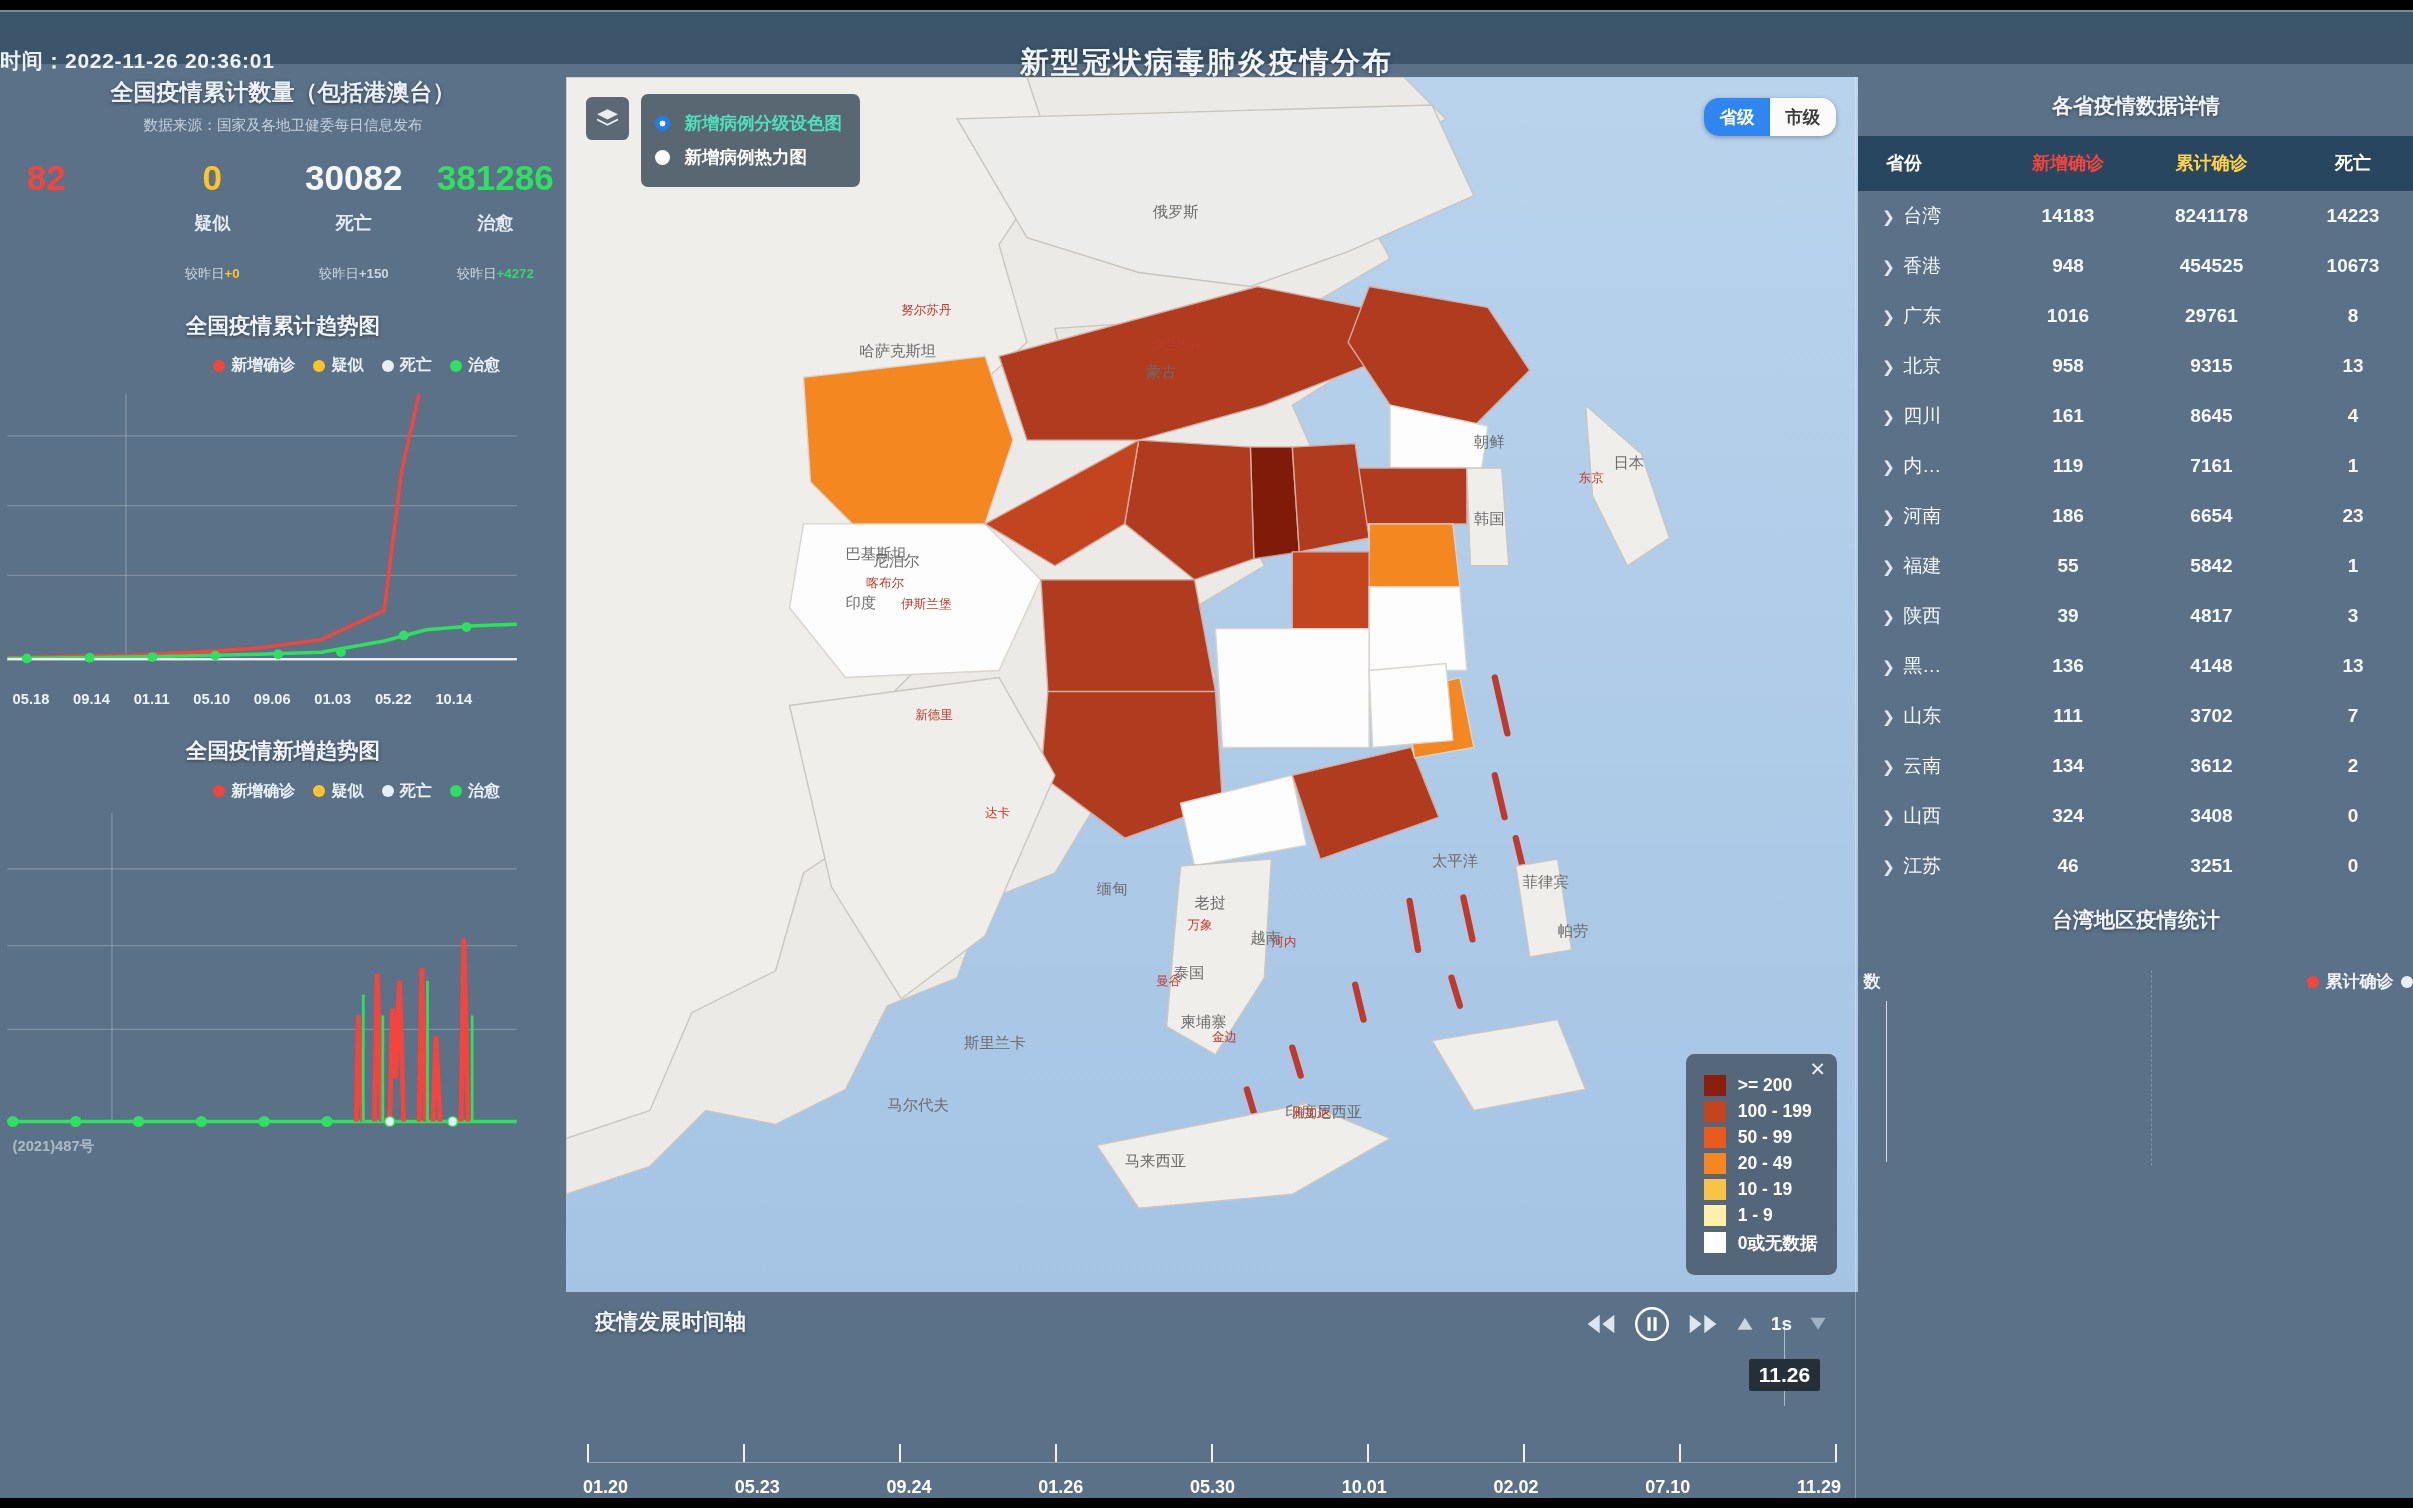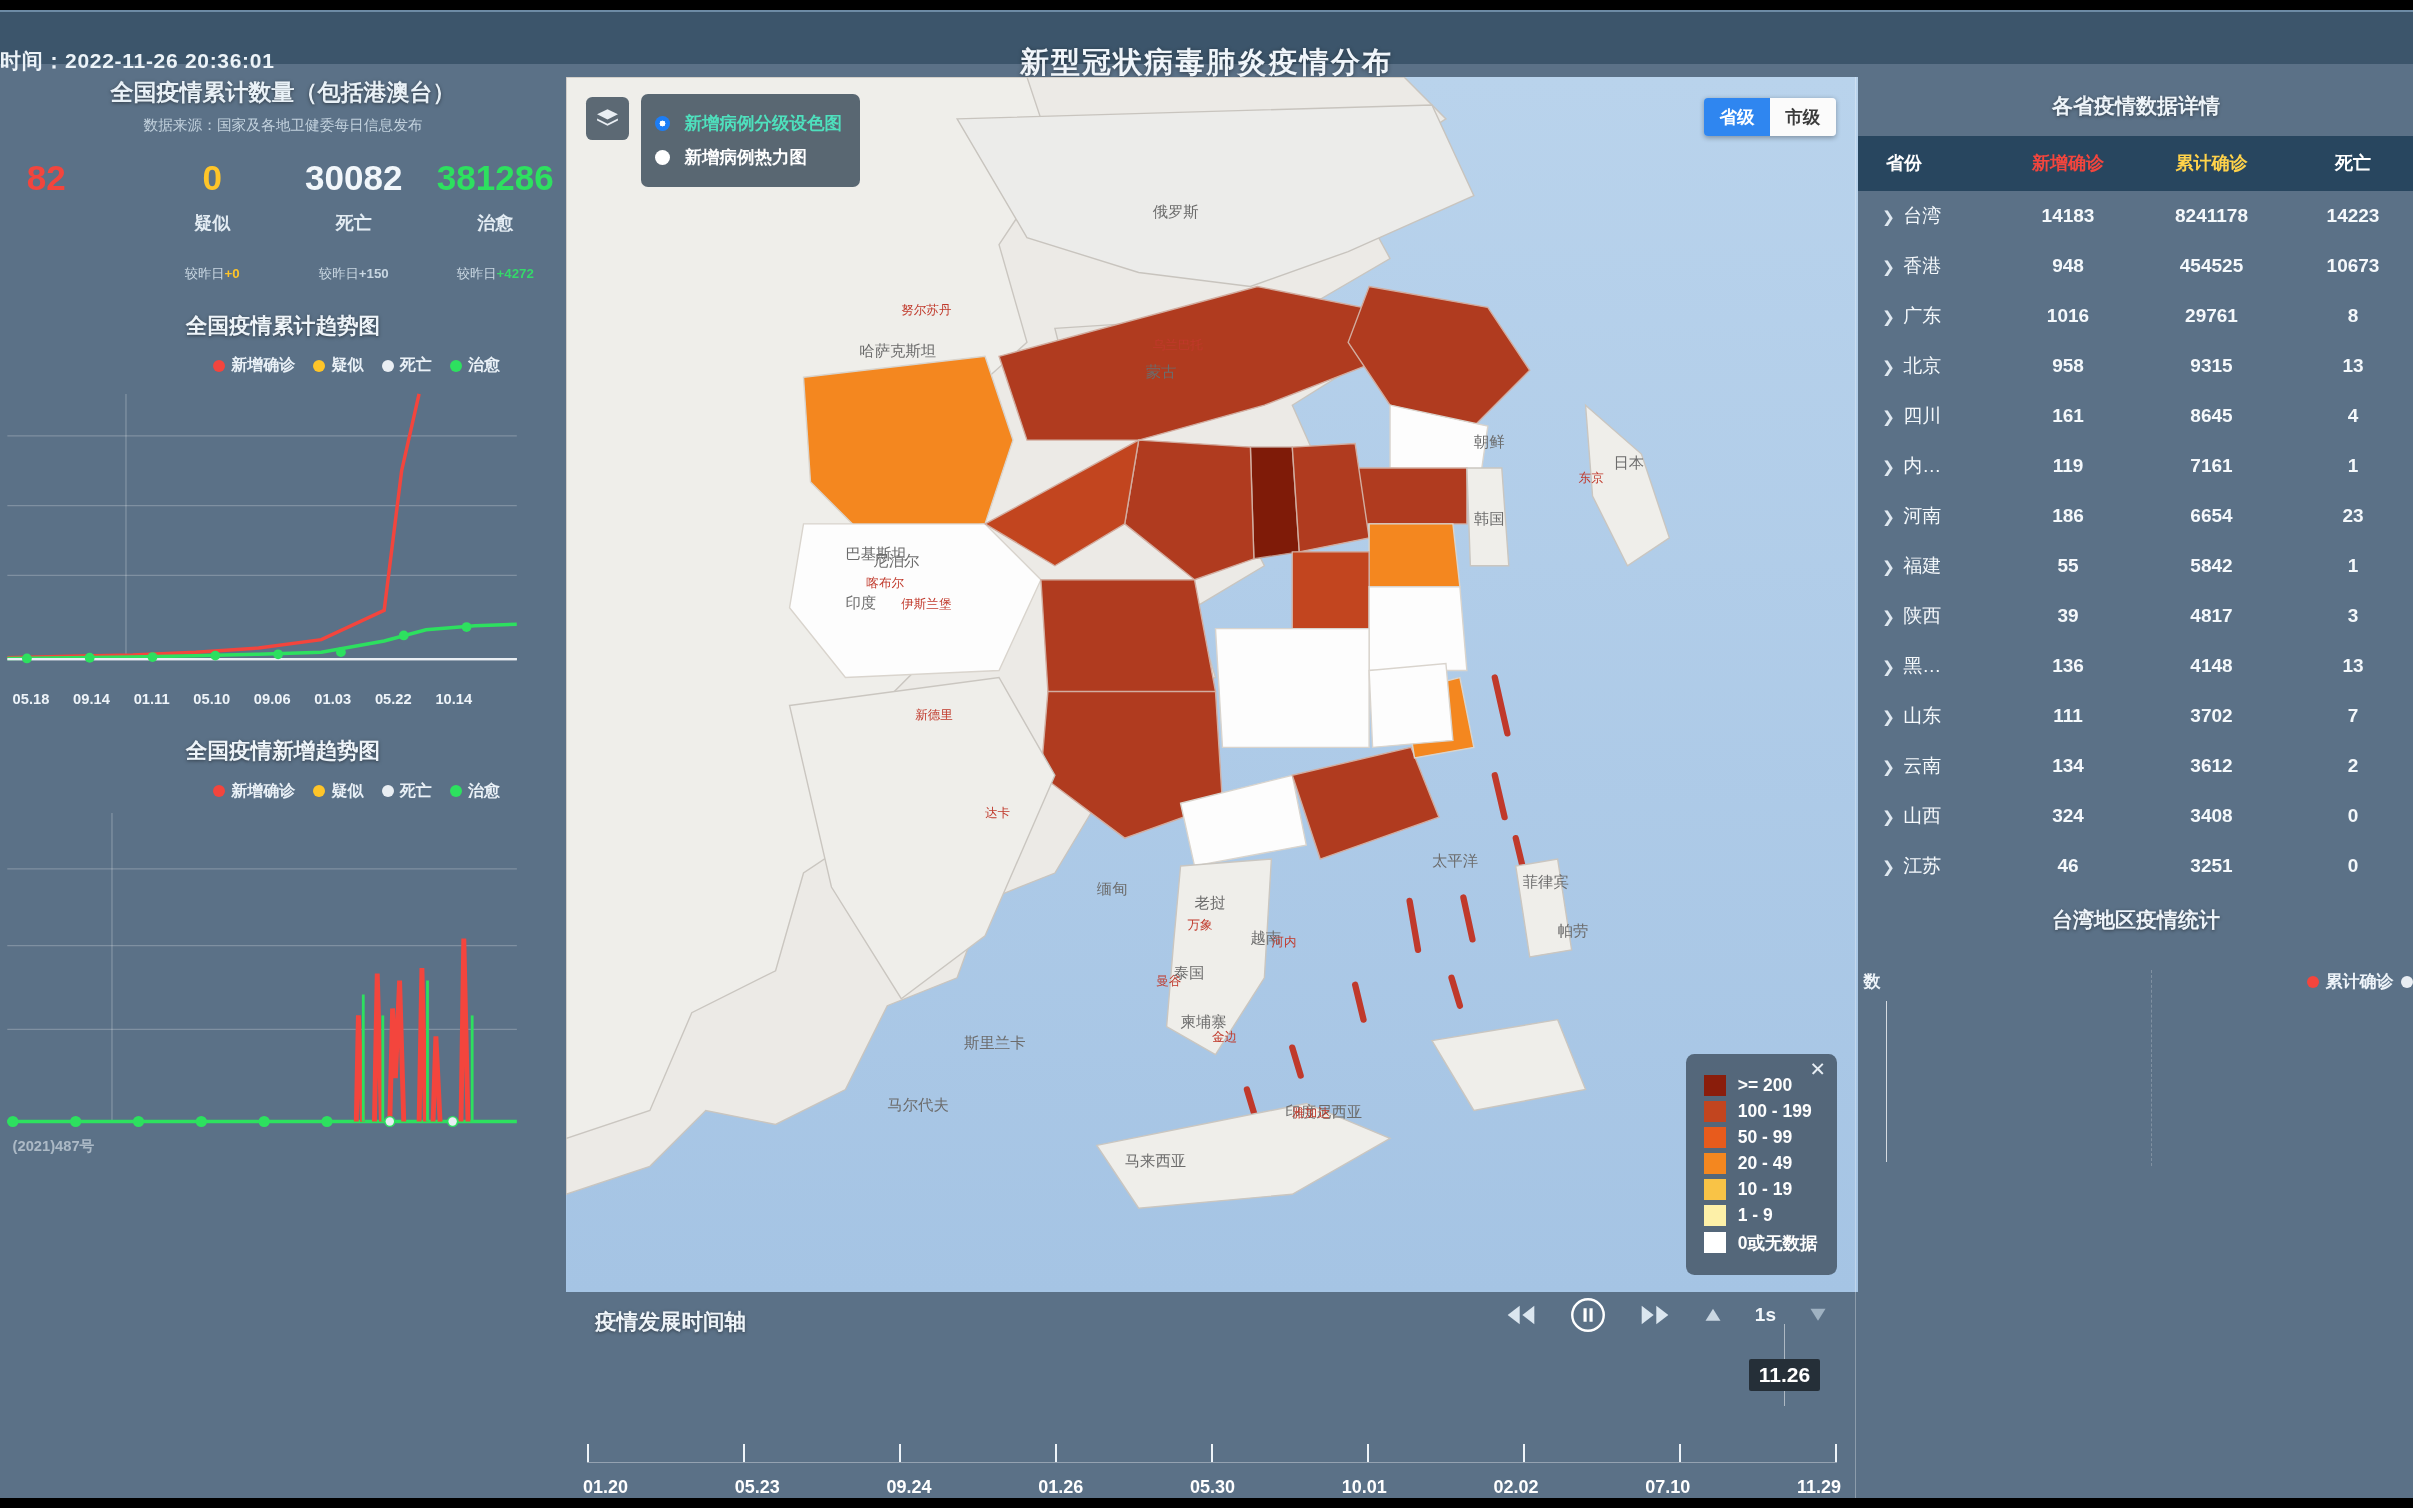--- a/index.html
+++ b/index.html
@@ -109,7 +109,7 @@
 
   .leveltoggle {
     position: absolute; right: 22.3px; top: 21px;
-    display: flex; border-radius: 4px; overflow: hidden;
+    display: flex; border-radius: 15px; overflow: hidden;
     box-shadow: 0 1.4px 4.9px rgba(0,0,0,.3);
   }
   .lvl { padding: 7px 15.4px; font-size: 17.5px; font-weight: bold; cursor: pointer; }

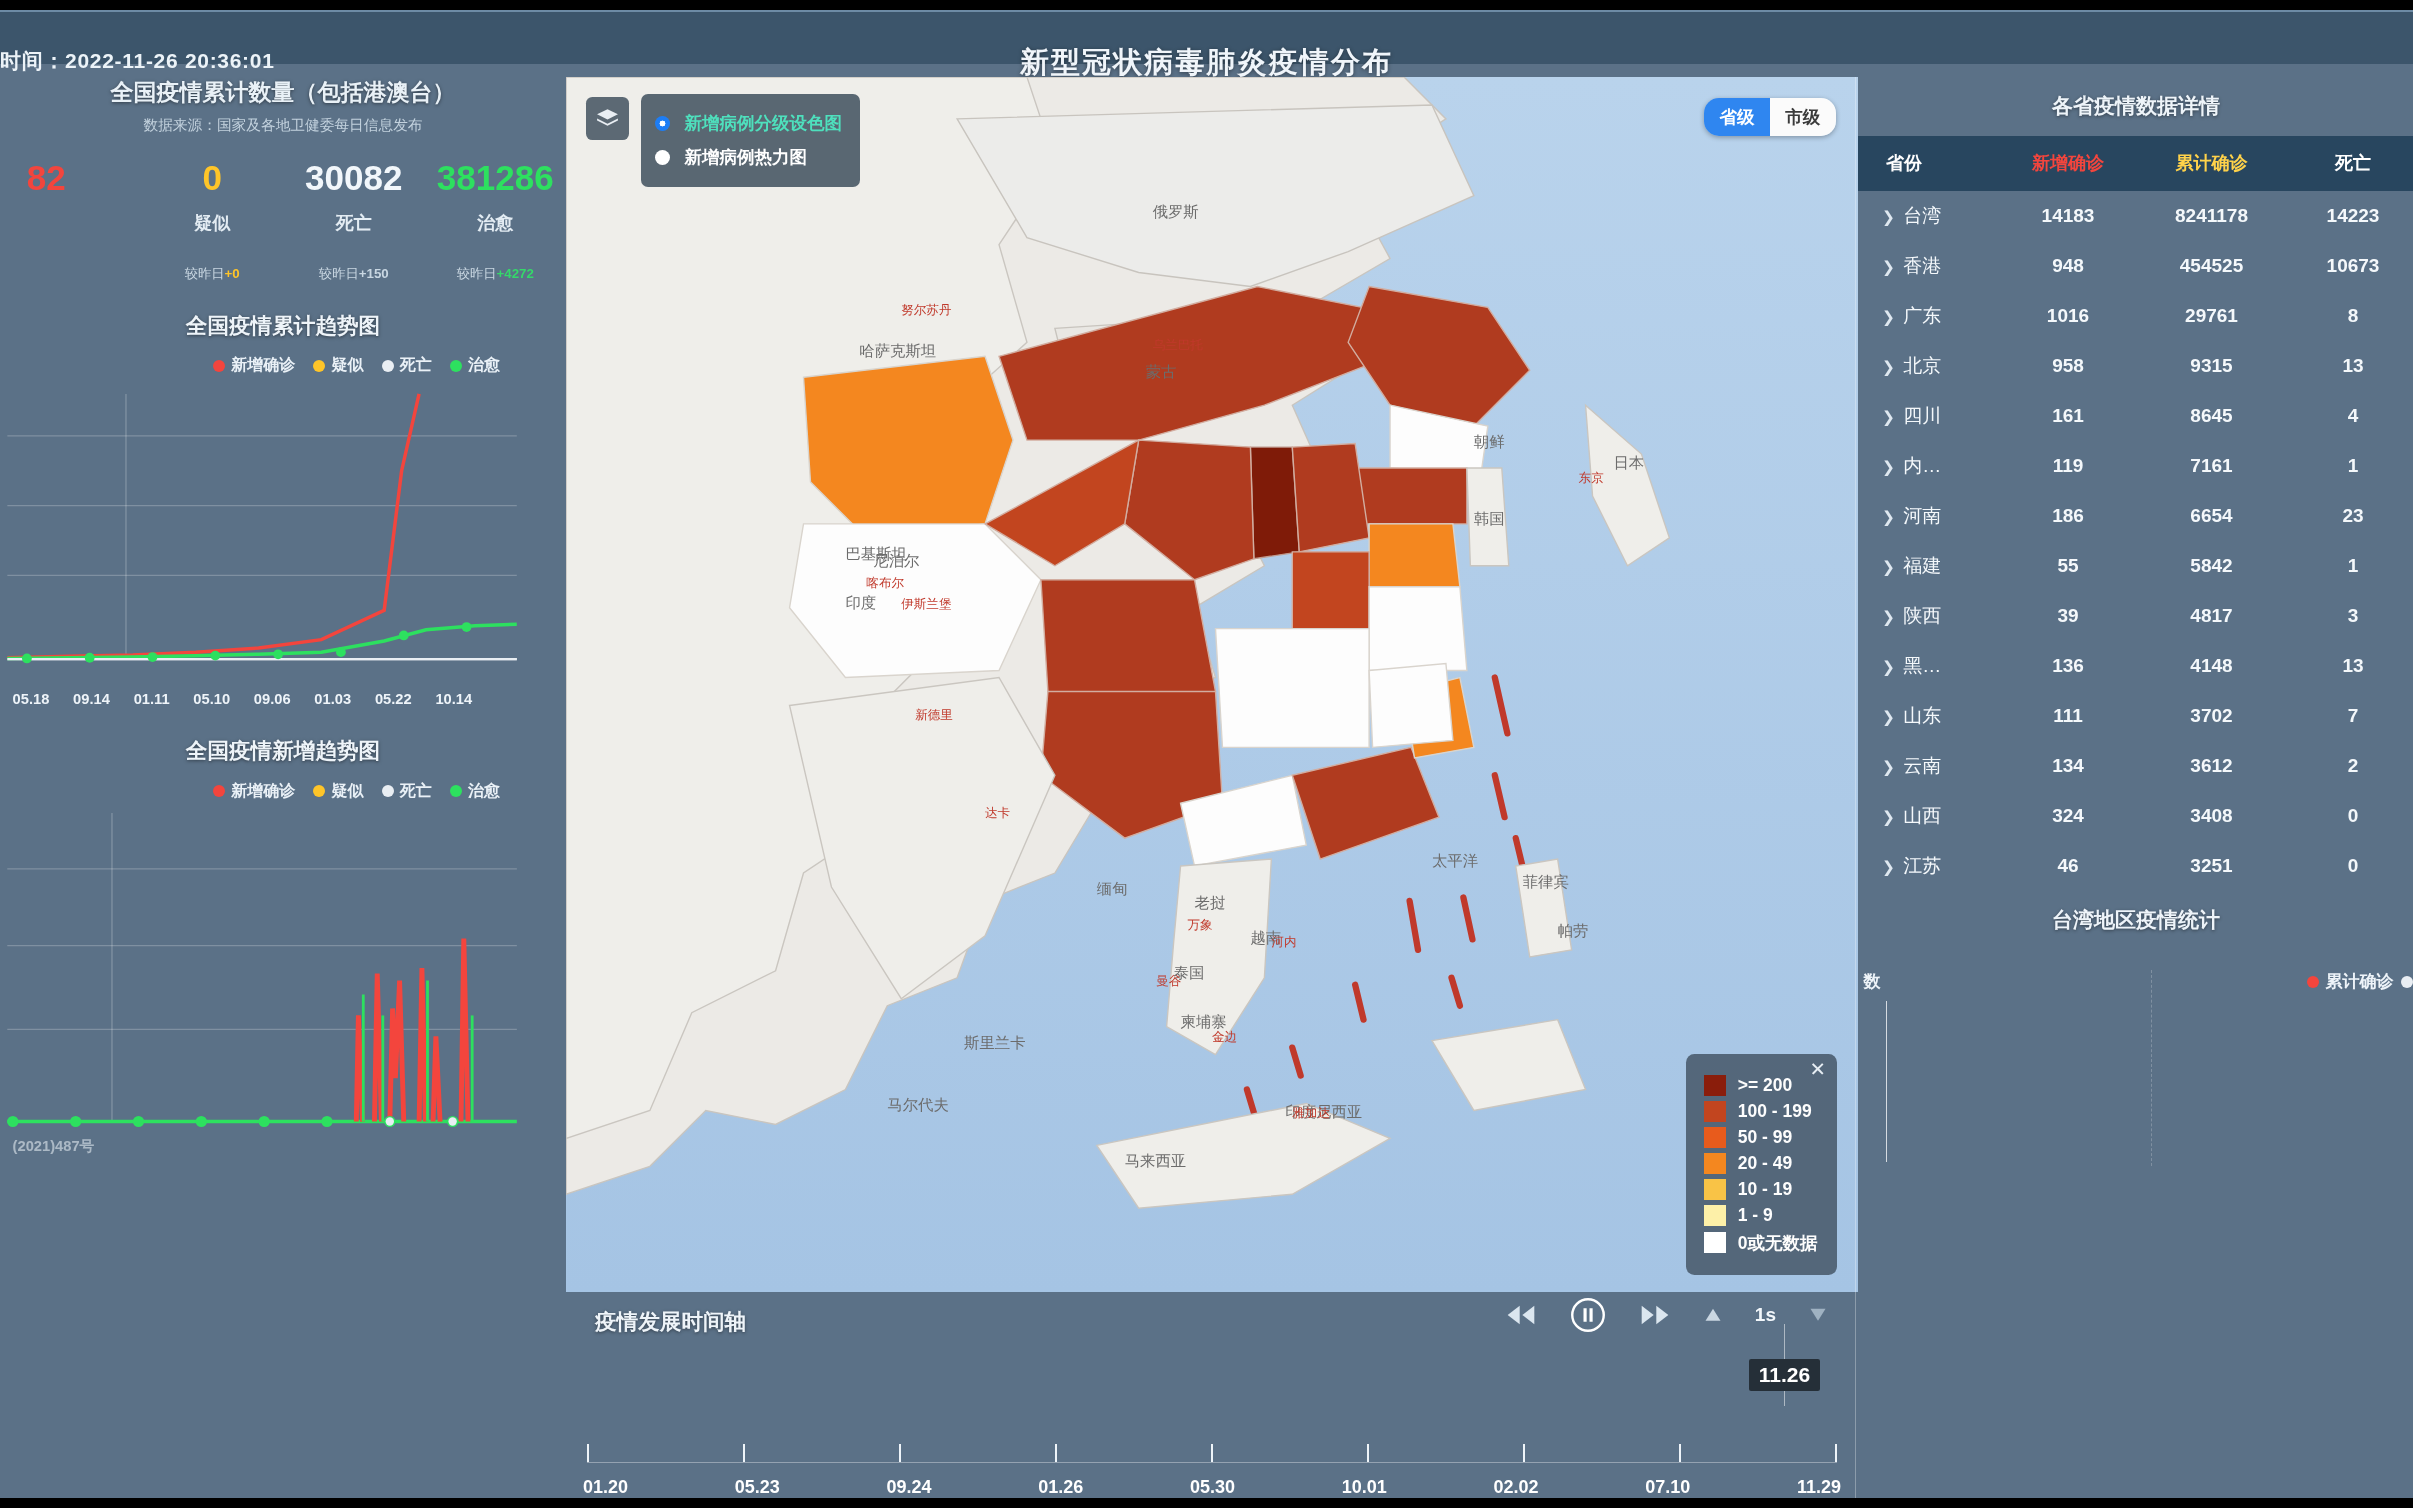--- a/index.html
+++ b/index.html
@@ -142,8 +142,8 @@
     text-shadow: 0 1.4px 3.5px rgba(0,0,0,.45);
   }
   .tl-controls {
-    position: absolute; right: 31px; top: 5px;
-    display: flex; align-items: center; gap: 33px;
+    position: absolute; right: 31px; top: 14px;
+    display: flex; align-items: center; gap: 17px;
   }
   .ctrl { cursor: pointer; display: flex; align-items: center; }
   .speed { font-size: 19px; font-weight: bold; color: #f2f7fb; }

